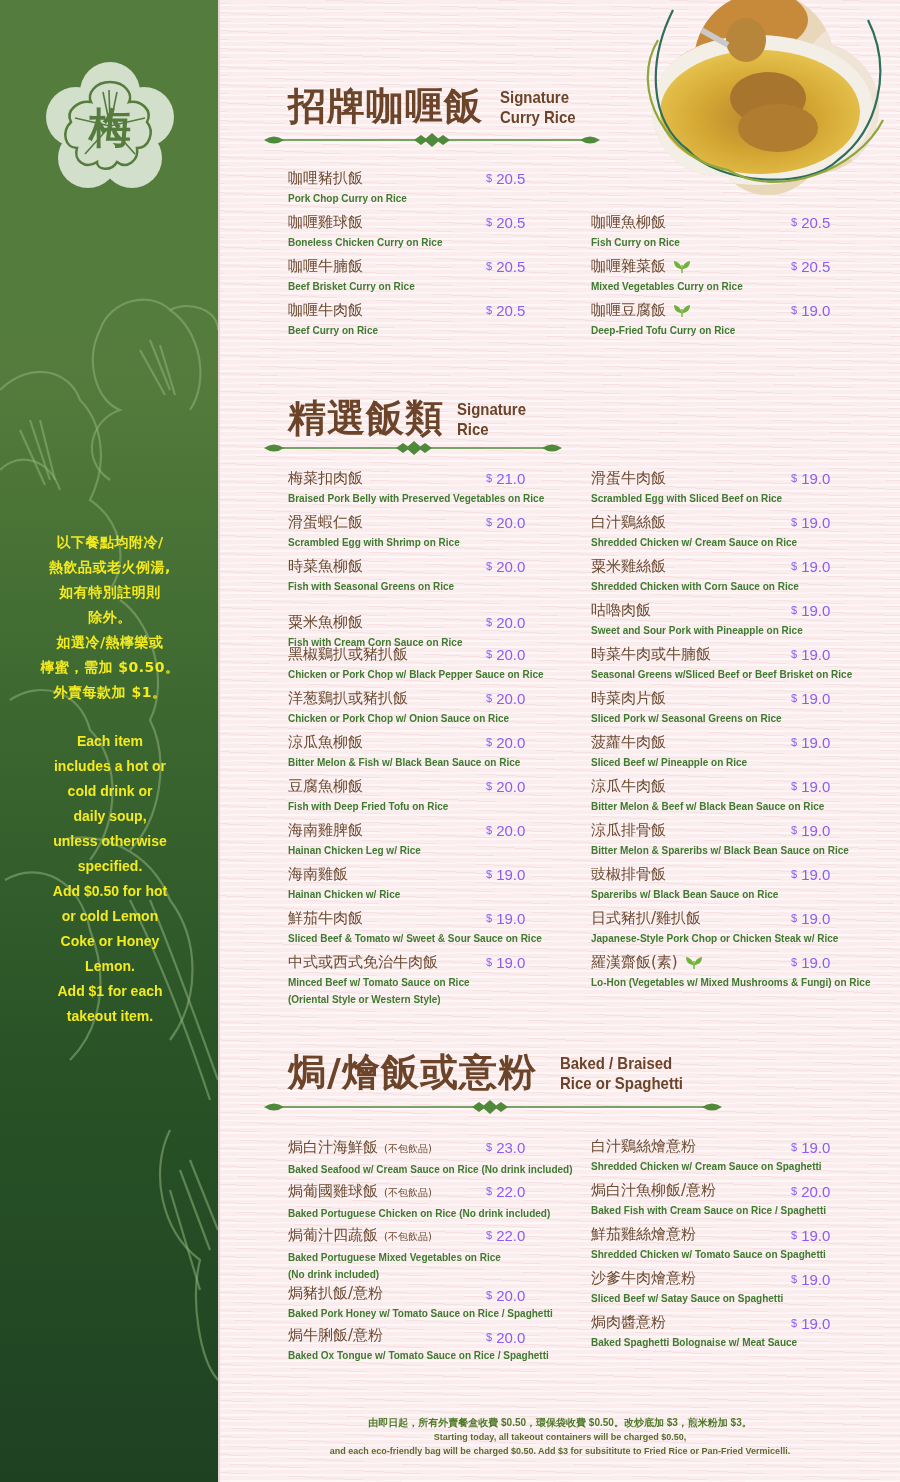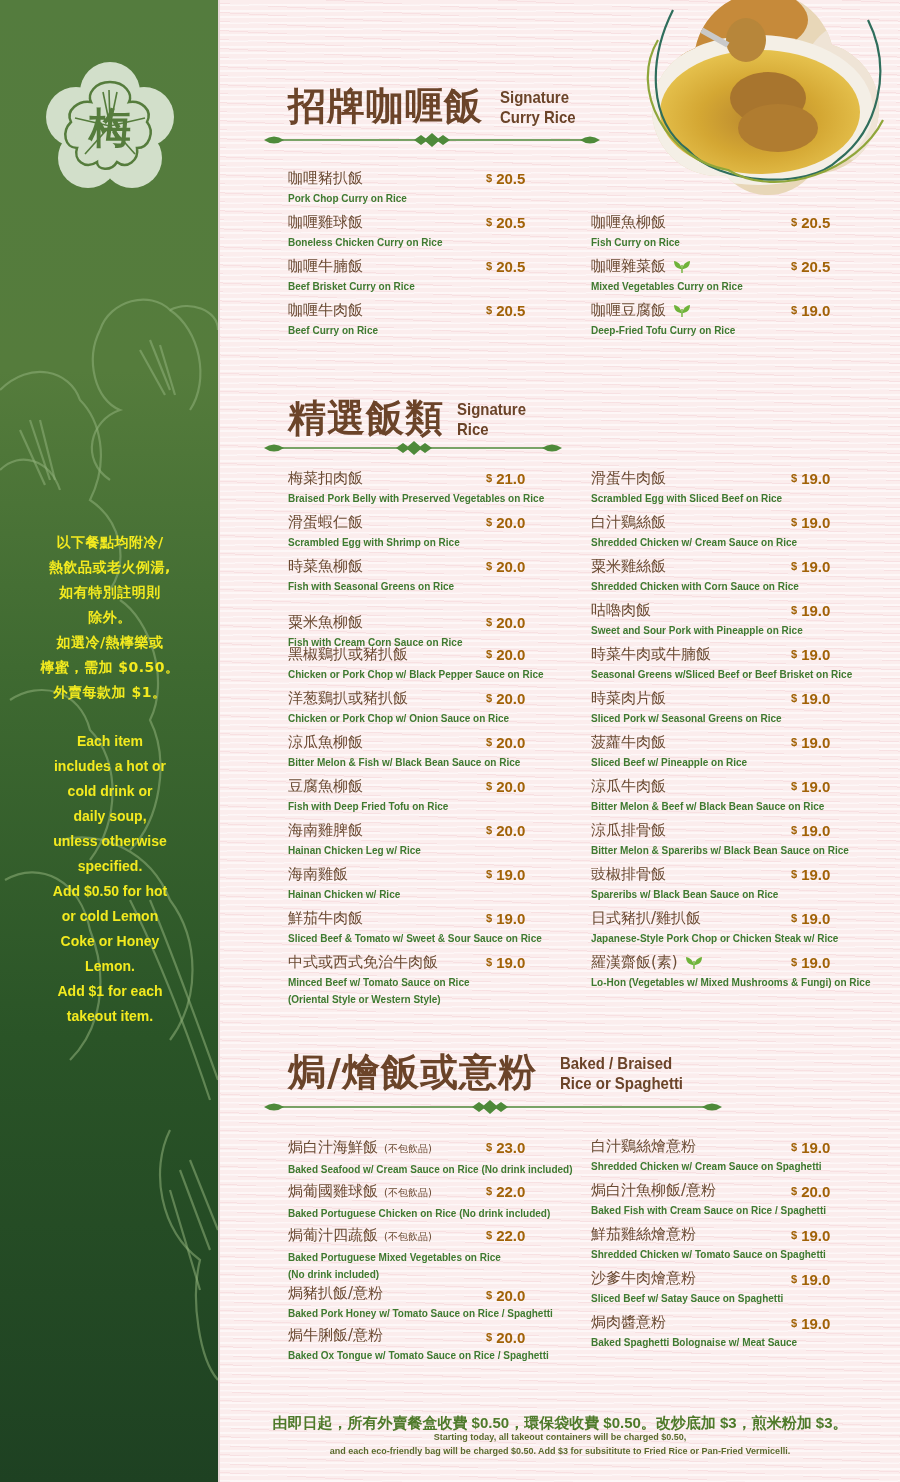--- a/index.html
+++ b/index.html
@@ -67,7 +67,7 @@
     font-family: "Liberation Sans", sans-serif; margin-top: 4px;
   }
   .item-price {
-    position: absolute; top: 2px; font-size: 15px; font-weight: bold; color: #a16207;
+    position: absolute; top: 2px; font-size: 15px; font-weight: normal; color: #8b5cf6;
     font-family: "Liberation Sans", sans-serif; white-space: nowrap;
   }
   .item-price .cur { font-size: 11px; margin-right: 4px; vertical-align: 2px; }

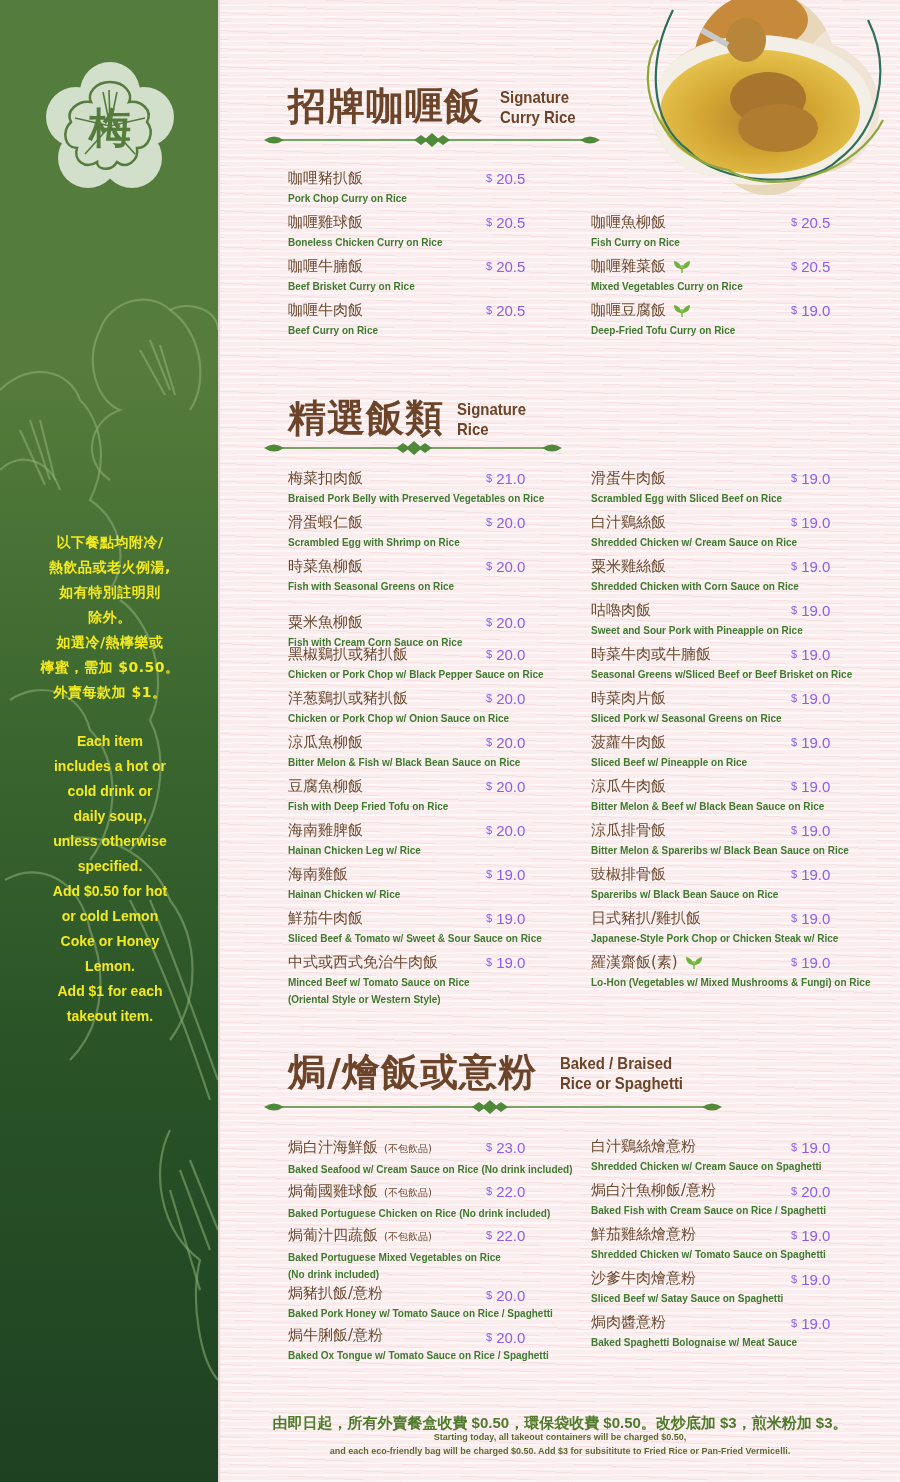--- a/index.html
+++ b/index.html
@@ -77,7 +77,7 @@
     color: #5a6a2c; font-weight: bold; font-size: 9px; line-height: 14px;
     font-family: "Liberation Sans", sans-serif;
   }
-  .footer .zh { color: #4e7a2a; font-size: 15px; }
+  .footer .zh { color: #4e7a2a; font-size: 10px; }
 </style>
 </head>
 <body>

